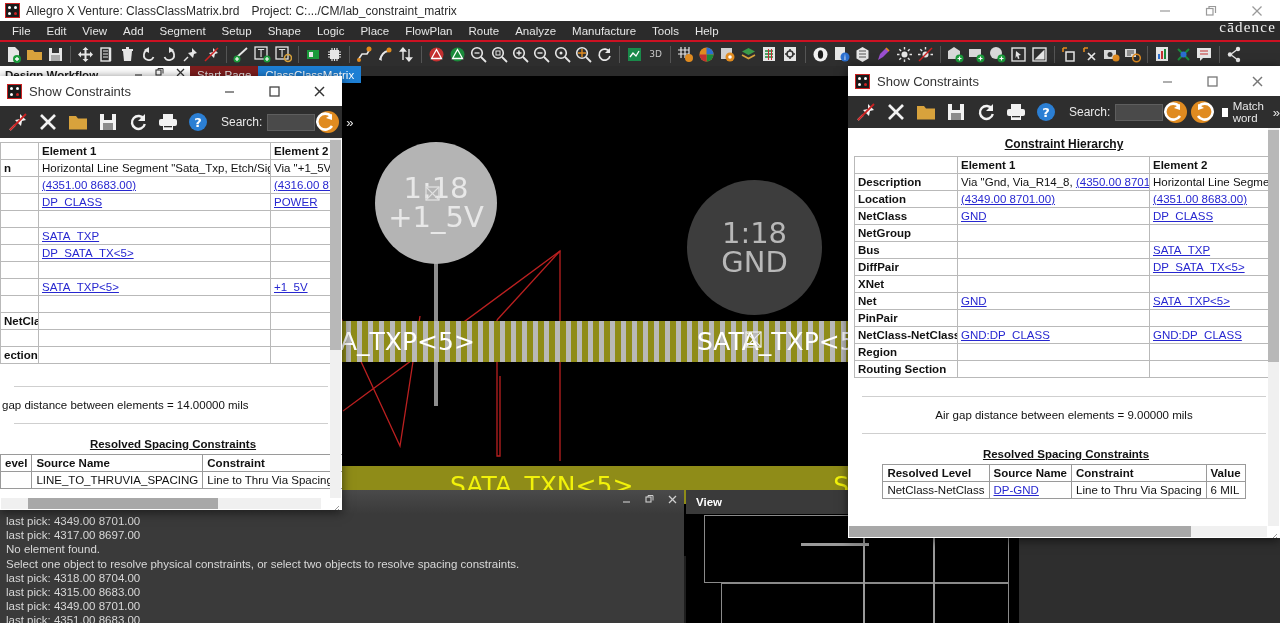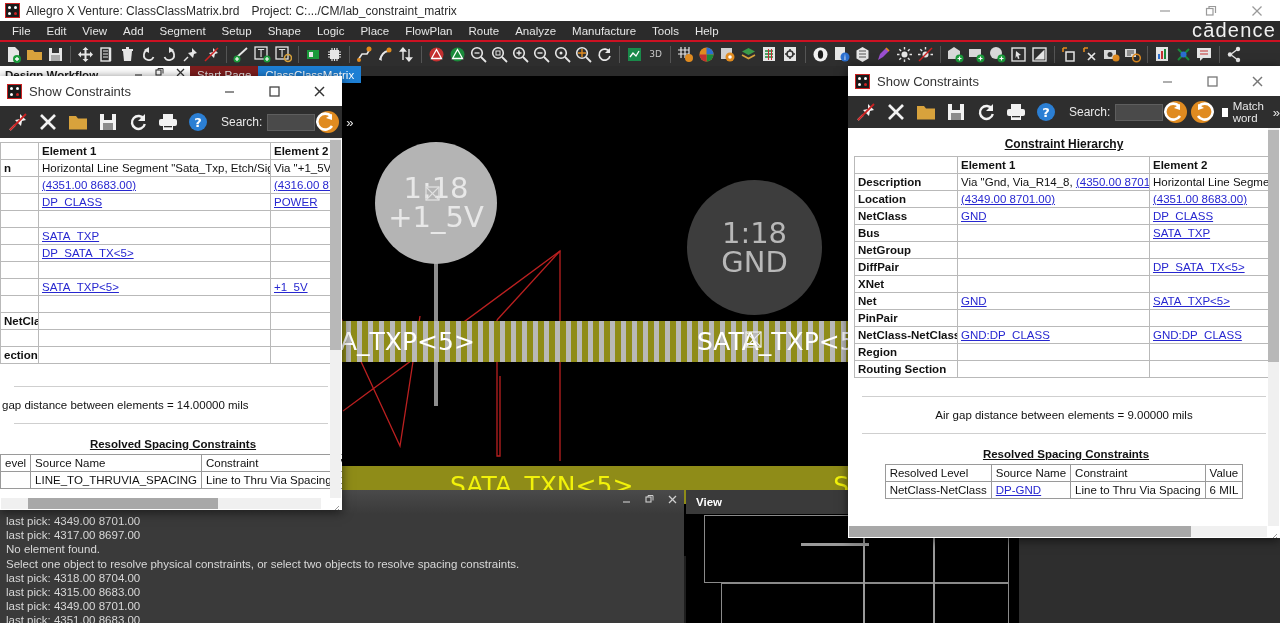--- a/index.html
+++ b/index.html
@@ -44,8 +44,8 @@
     display: flex; align-items: center; white-space: nowrap;
   }
   .cadence-logo {
-    position: absolute; right: 4px; top: 19px; font-size: 20px; color: #f0f0f0;
-    letter-spacing: 1.2px; font-family: Liberation Sans, sans-serif; font-weight: 400;
+    position: absolute; right: 4px; top: 19px; font-size: 15px; color: #f0f0f0;
+    letter-spacing: 1.2px; font-family: Liberation Serif, serif; font-weight: 400;
   }
   .redline { position: absolute; left: 0; top: 40px; width: 1280px; height: 2px; background: #cc1122; }
 

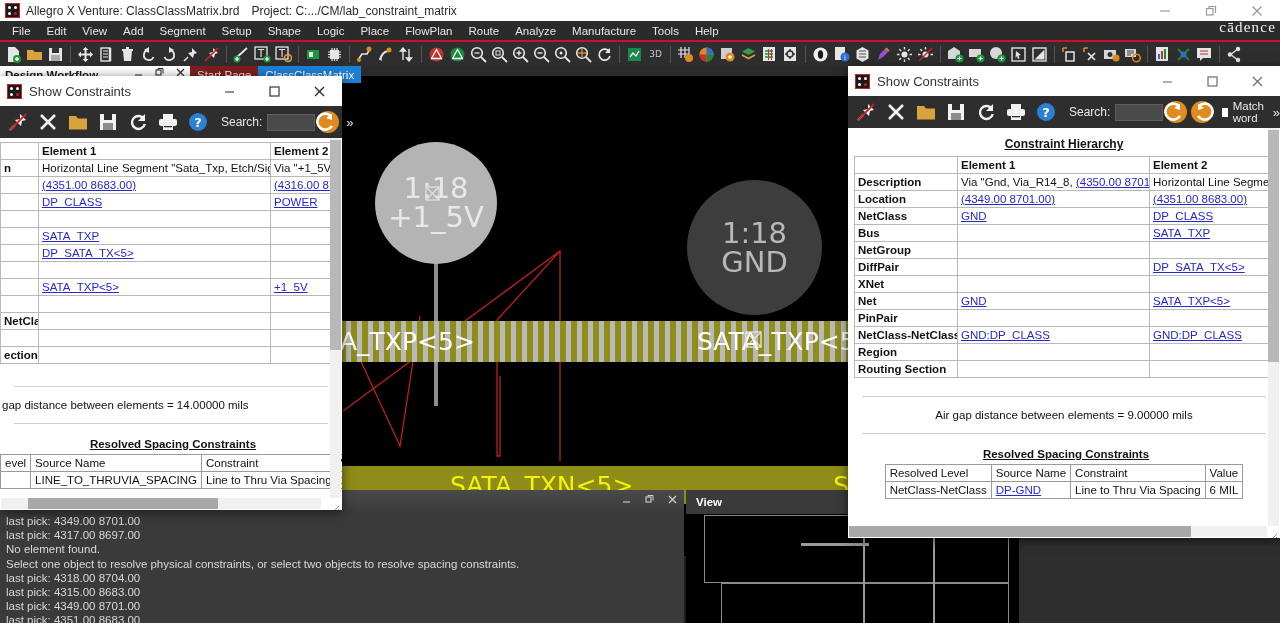--- a/index.html
+++ b/index.html
@@ -1031,14 +1031,14 @@
           <td><a class="lk">DP_CLASS</a></td>
         </tr>
         <tr>
+          <td class="rowlbl">NetGroup</td>
+          <td></td>
+          <td></td>
+        </tr>
+        <tr>
           <td class="rowlbl">Bus</td>
           <td></td>
           <td><a class="lk">SATA_TXP</a></td>
-        </tr>
-        <tr>
-          <td class="rowlbl">NetGroup</td>
-          <td></td>
-          <td></td>
         </tr>
         <tr>
           <td class="rowlbl">DiffPair</td>

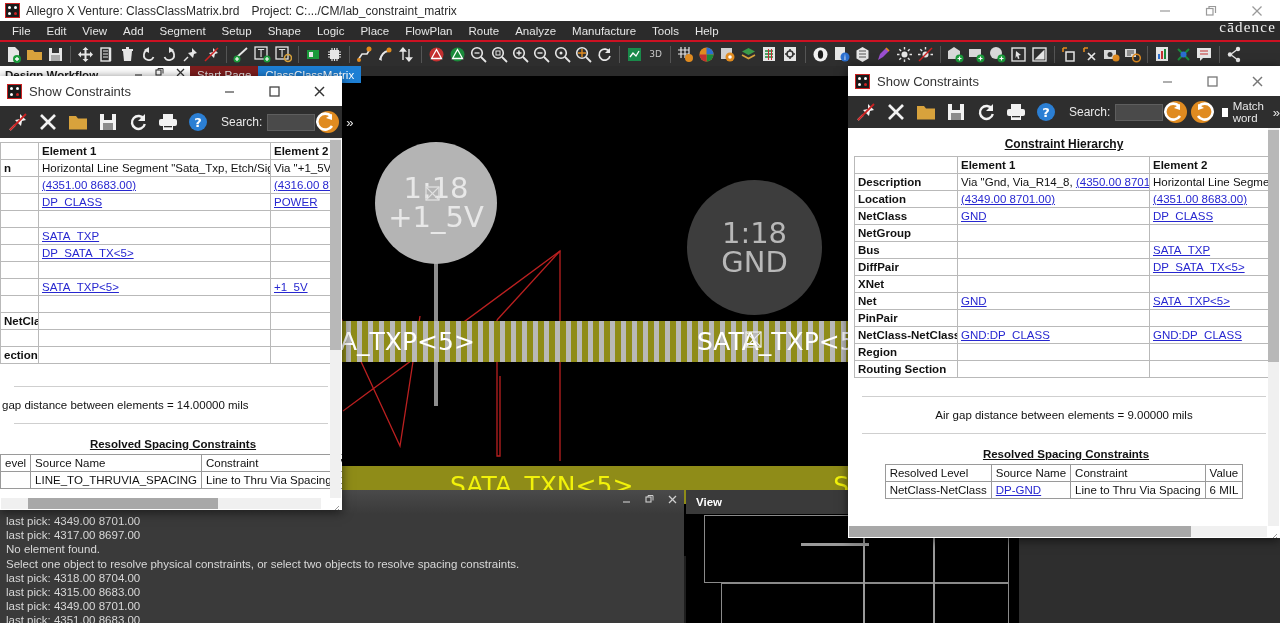--- a/index.html
+++ b/index.html
@@ -169,7 +169,7 @@
            text-decoration: underline; padding: 4px 0 4px 4px; }
   table.rsc { border-collapse: collapse; font-size: 11.5px; margin: 0 auto; }
   table.rsc td { border: 1px solid #9a9a9a; padding: 1px 4px; height: 17px; color: #111; white-space: nowrap;}
-  table.rsc td.hdr { font-weight: normal; }
+  table.rsc td.hdr { font-weight: bold; }
 
   .sc-vscroll { position: absolute; right: 1px; top: 0; width: 11px; background: #f0f0f0; }
   .sc-vthumb { position: absolute; right: 1px; width: 11px; background: #b8b8b8; }

